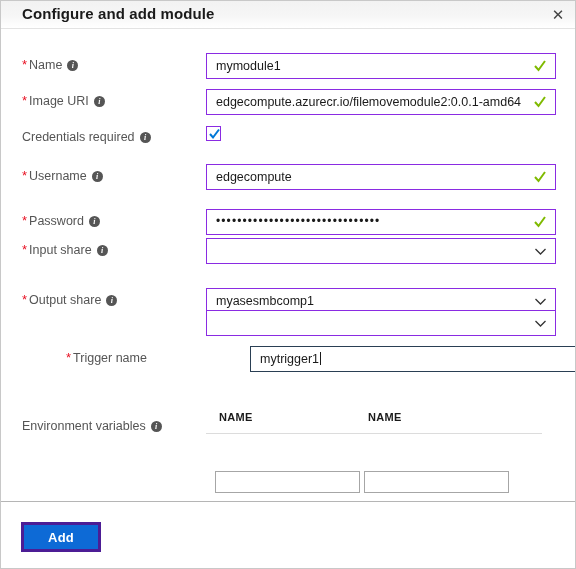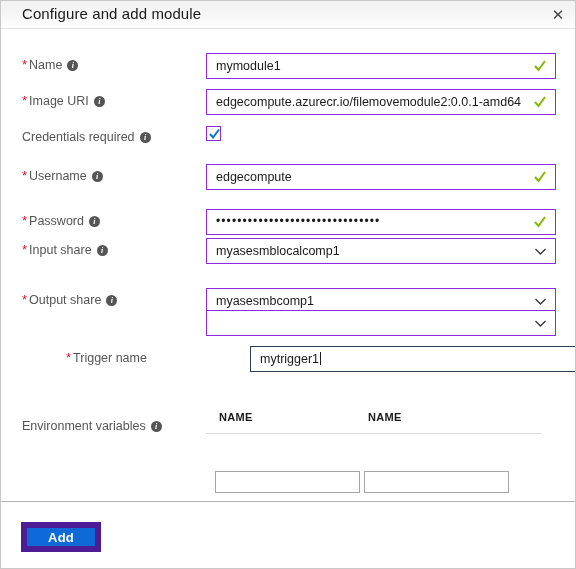--- a/index.html
+++ b/index.html
@@ -38,6 +38,7 @@
     font-size: 15px;
     color: #1a1a1a;
     letter-spacing: .1px;
+    font-weight: bold;
   }
   #close-btn {
     position: absolute;

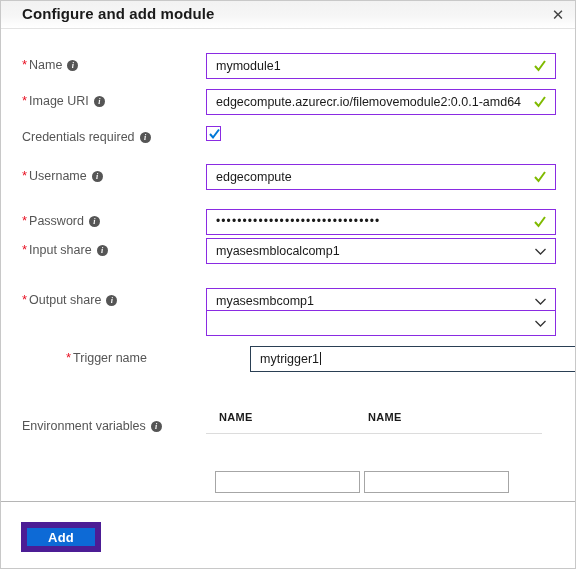--- a/index.html
+++ b/index.html
@@ -316,7 +316,6 @@
     <div class="row" style="top:207px;">
       <div class="label"><span class="req">*</span><span>Input share</span><span class="info-icon">i</span></div>
       <div class="field">
-        <div class="field-text">myasesmblocalcomp1</div>
         <div class="chevron">
             <svg width="13" height="13" viewBox="0 0 13 13">
               <path d="M1.5 4 L6.5 9 L11.5 4" stroke="#333" stroke-width="1.3" fill="none"></path>

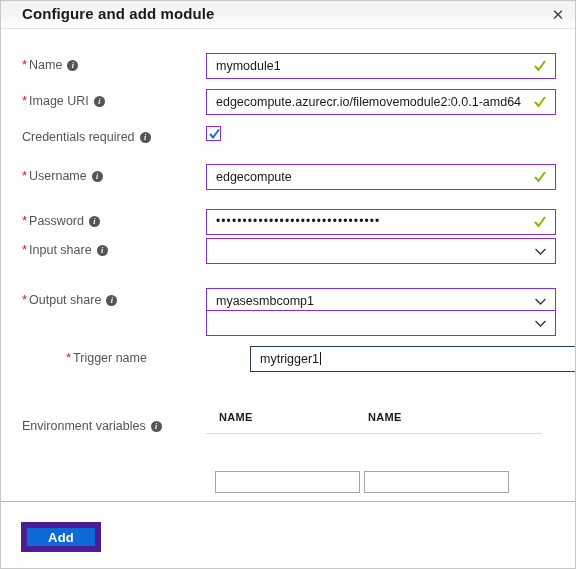--- a/index.html
+++ b/index.html
@@ -226,7 +226,7 @@
     width: 80px;
     height: 30px;
     box-sizing: border-box;
-    border: 6px solid #4c1d95;
+    border: 3px solid #4c1d95;
   }
   #add-button {
     position: absolute;

